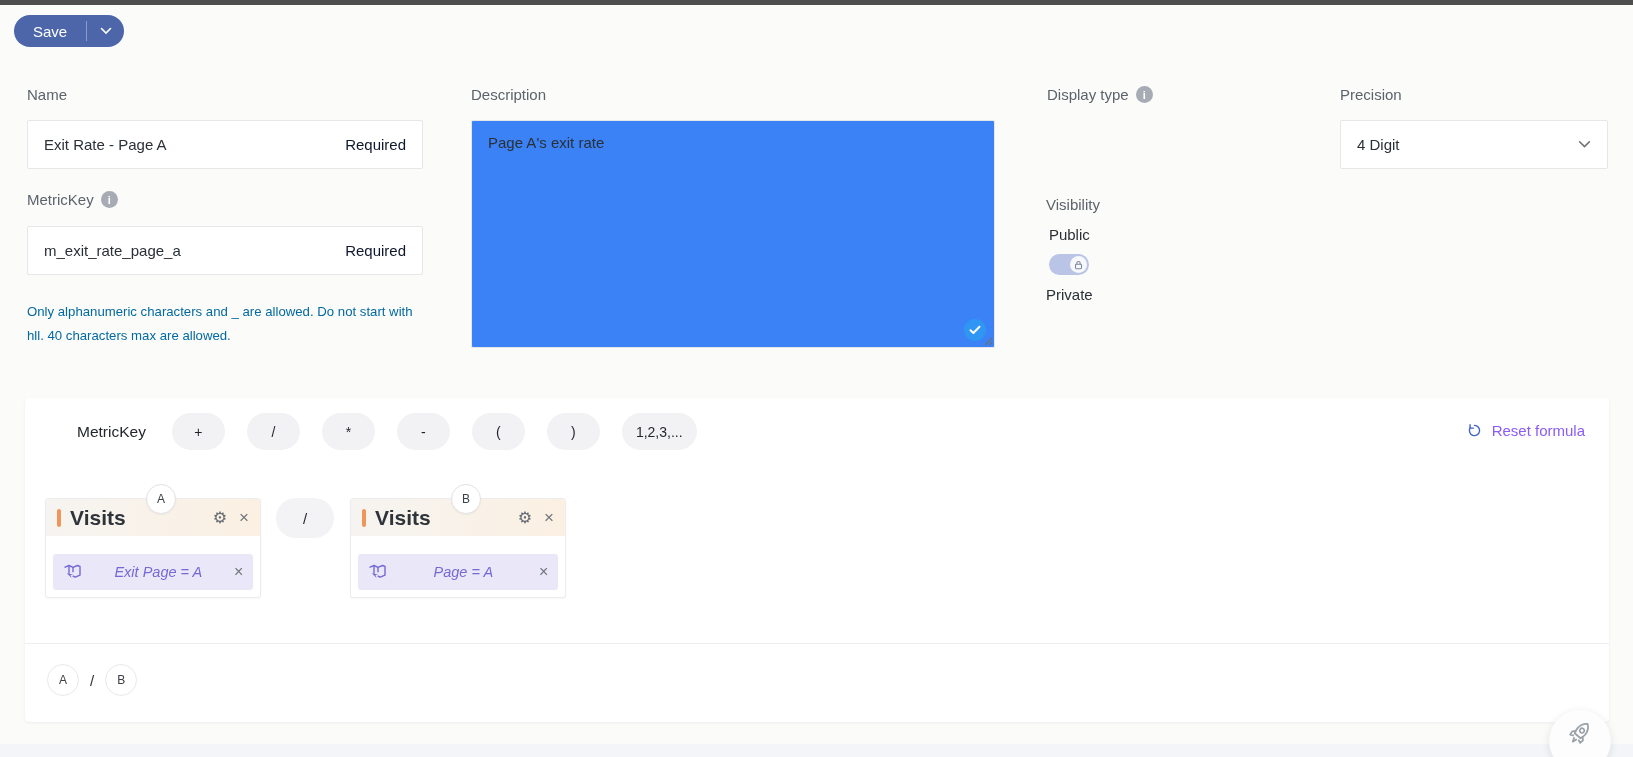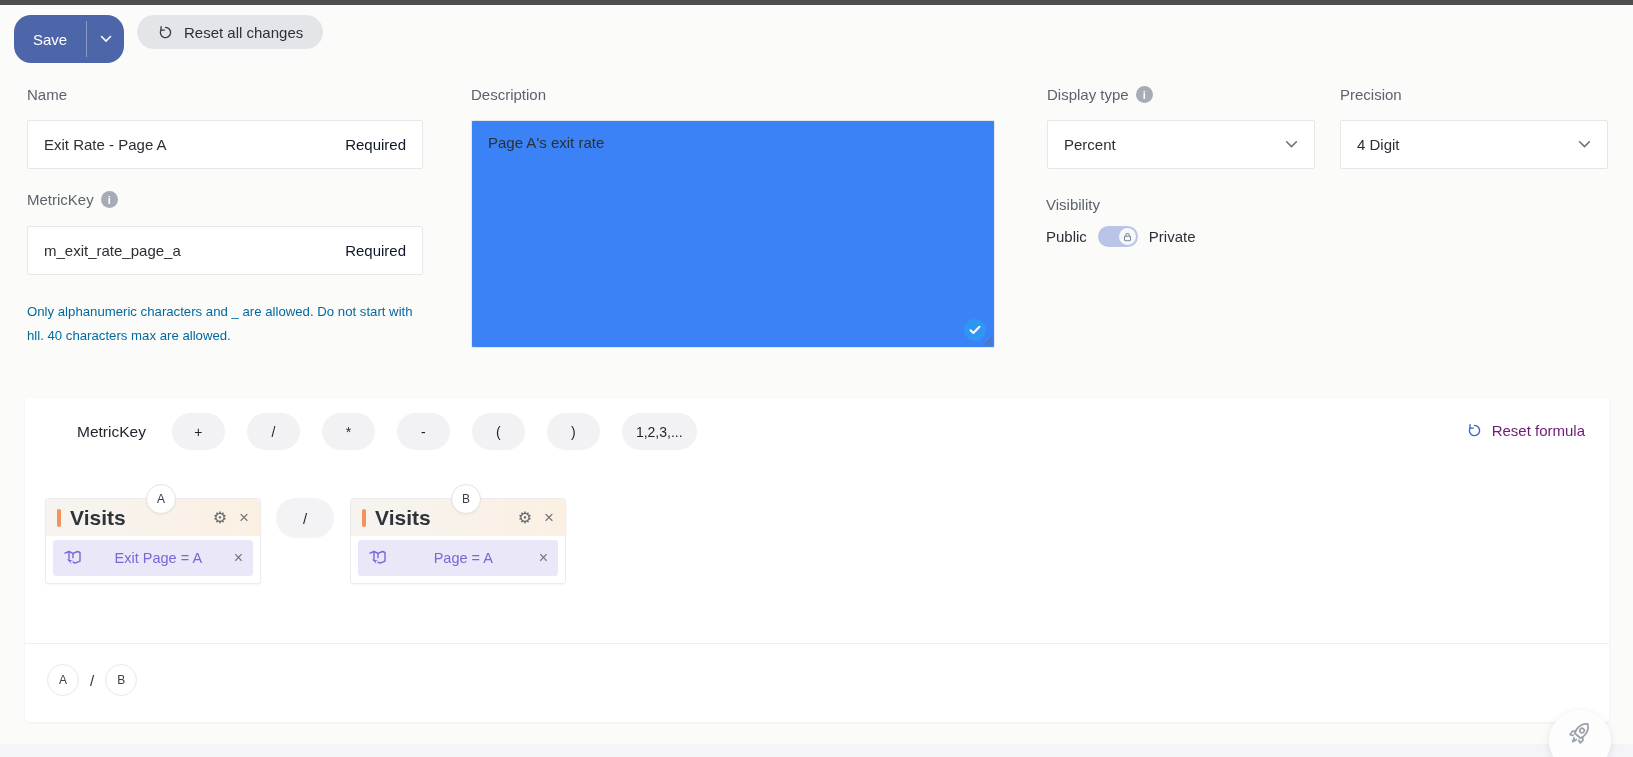--- a/index.html
+++ b/index.html
@@ -17,7 +17,7 @@
 
   
   .save-btn {
-    left:14px; top:15px; height:48px; display:inline-flex; align-items:stretch;
+    left:14px; top:15px; height:32px; display:inline-flex; align-items:stretch;
     background:#4d66aa; border-radius:17px; overflow:hidden; cursor:pointer;
     color:#fff;
   }

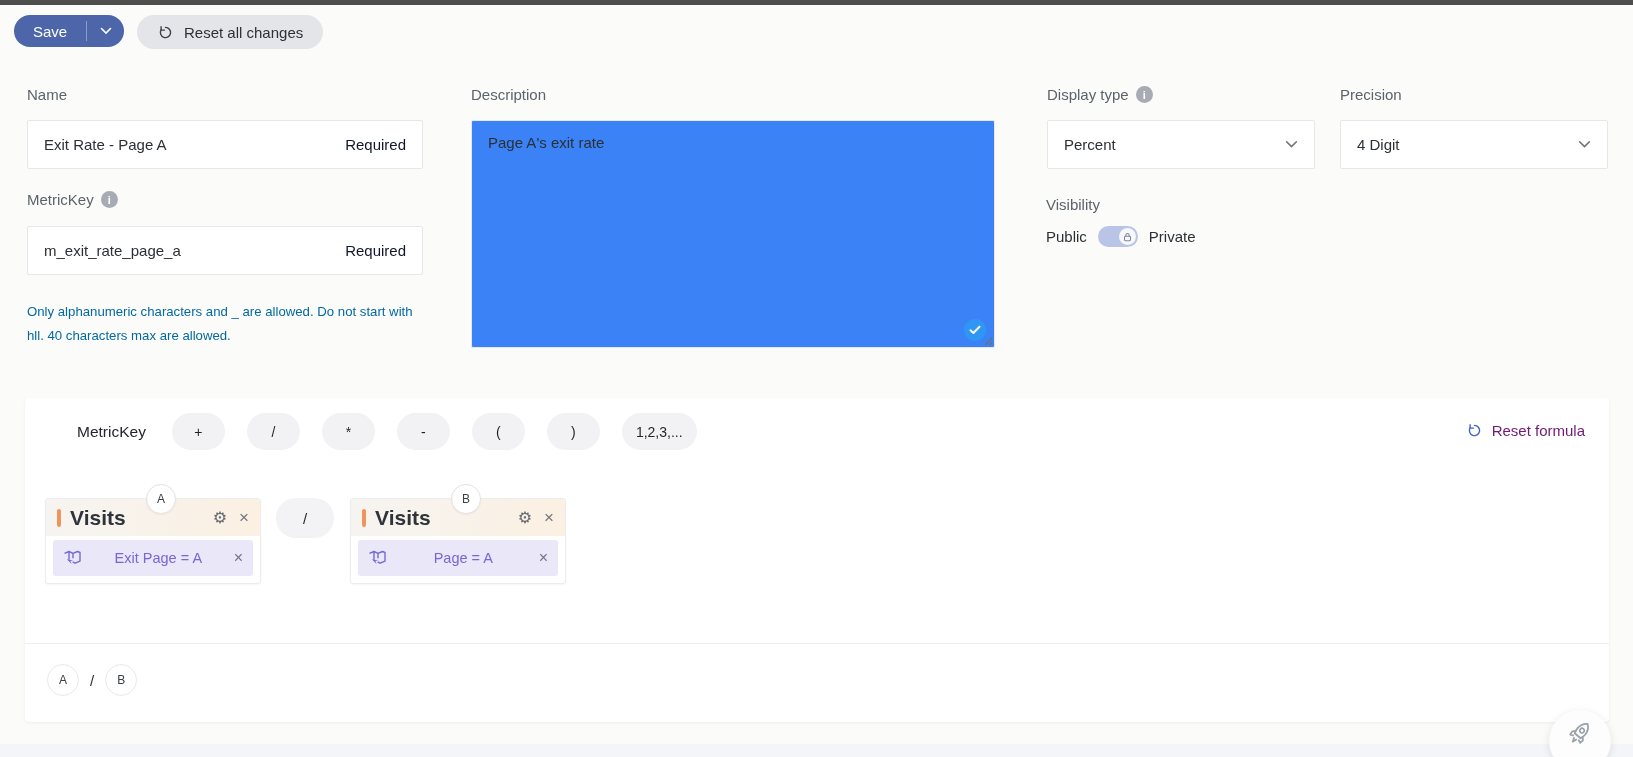--- a/index.html
+++ b/index.html
@@ -169,15 +169,6 @@
     </span>
   </div>
 
-  <div class="abs pill-btn">
-    <span class="reset-ic">
-      <svg width="17" height="17" viewBox="0 0 20 20">
-          <path d="M10 4a6 6 0 1 1-5.2 3" fill="none" stroke="currentColor" stroke-width="1.6" stroke-linecap="round"></path>
-          <path d="M4.8 3.2v4h4" fill="none" stroke="currentColor" stroke-width="1.6" stroke-linecap="round" stroke-linejoin="round"></path>
-        </svg>
-    </span>
-    <span>Reset all changes</span>
-  </div>
 
   <div class="abs lbl" style="left:27px; top:86px;">Name</div>
   <div class="abs tbox" style="left:27px; top:120px; width:396px; height:49px;gap:8px;">

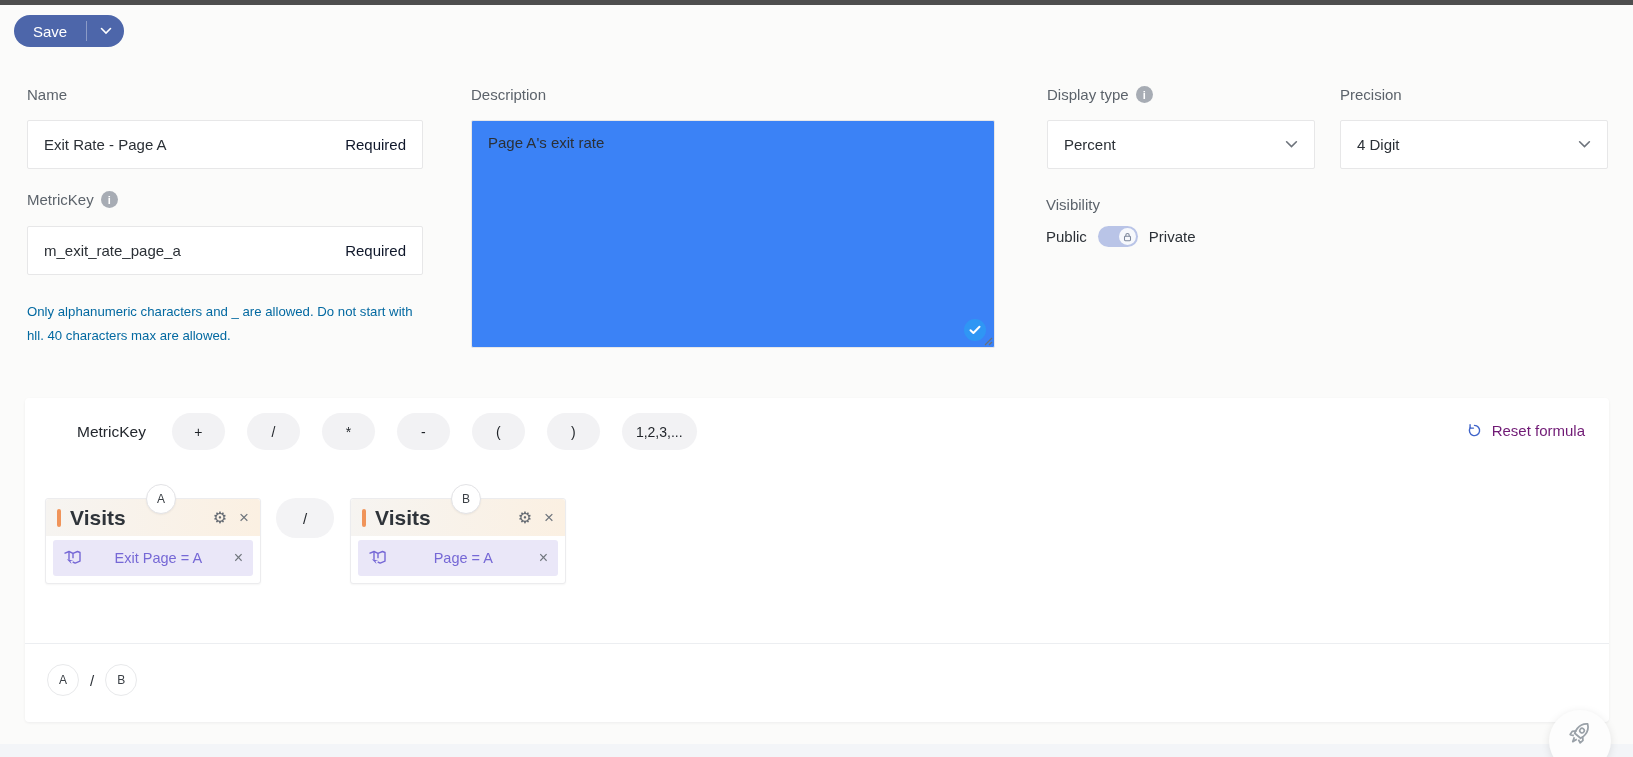--- a/index.html
+++ b/index.html
@@ -204,14 +204,6 @@
   <div class="abs lbl" style="left:1047px; top:86px;">
     <span>Display type</span>
     <span class="info-dot">i</span>
-  </div>
-  <div class="abs select" style="left:1047px; top:120px; width:268px; height:49px;">
-    <span>Percent</span>
-    <span class="chev">
-      <svg width="13" height="9" viewBox="0 0 12 8">
-          <path d="M1.5 1.5 6 6 10.5 1.5" fill="none" stroke="currentColor" stroke-width="1.5" stroke-linecap="round"></path>
-        </svg>
-    </span>
   </div>
 
   <div class="abs lbl" style="left:1340px; top:86px;">Precision</div>

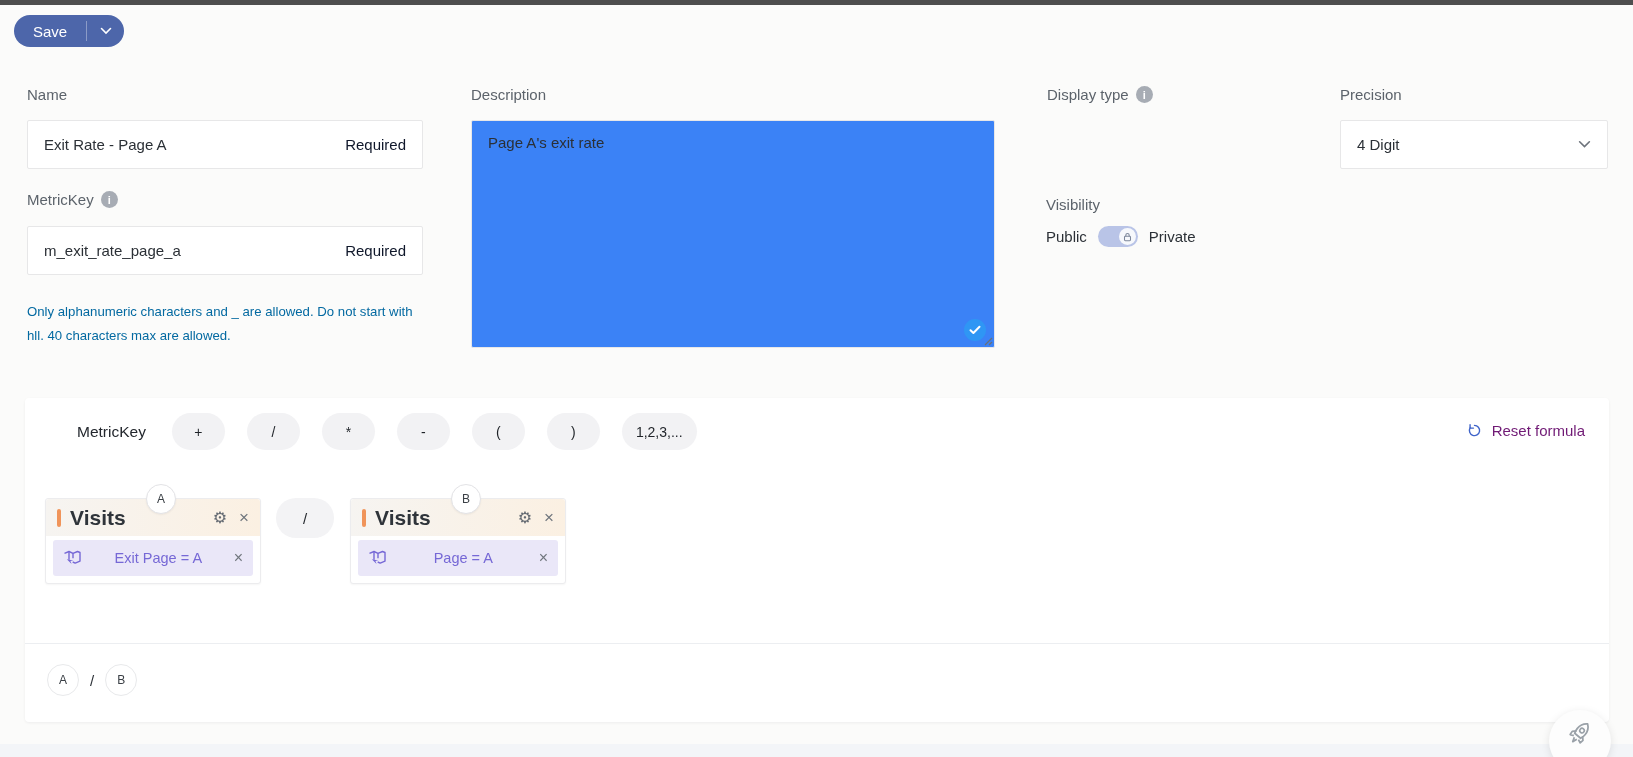--- a/index.html
+++ b/index.html
@@ -66,7 +66,7 @@
   .select .chev { color:#6d737b; display:flex; }
 
   
-  .vis-row { display:flex; align-items:center; gap:11px; }
+  .vis-row { display:flex; align-items:center; gap:11px;flex-direction:column; }
   .toggle {
     width:40px; height:21px; border-radius:11px; background:#b9c4e7;
     position:relative; cursor:pointer;

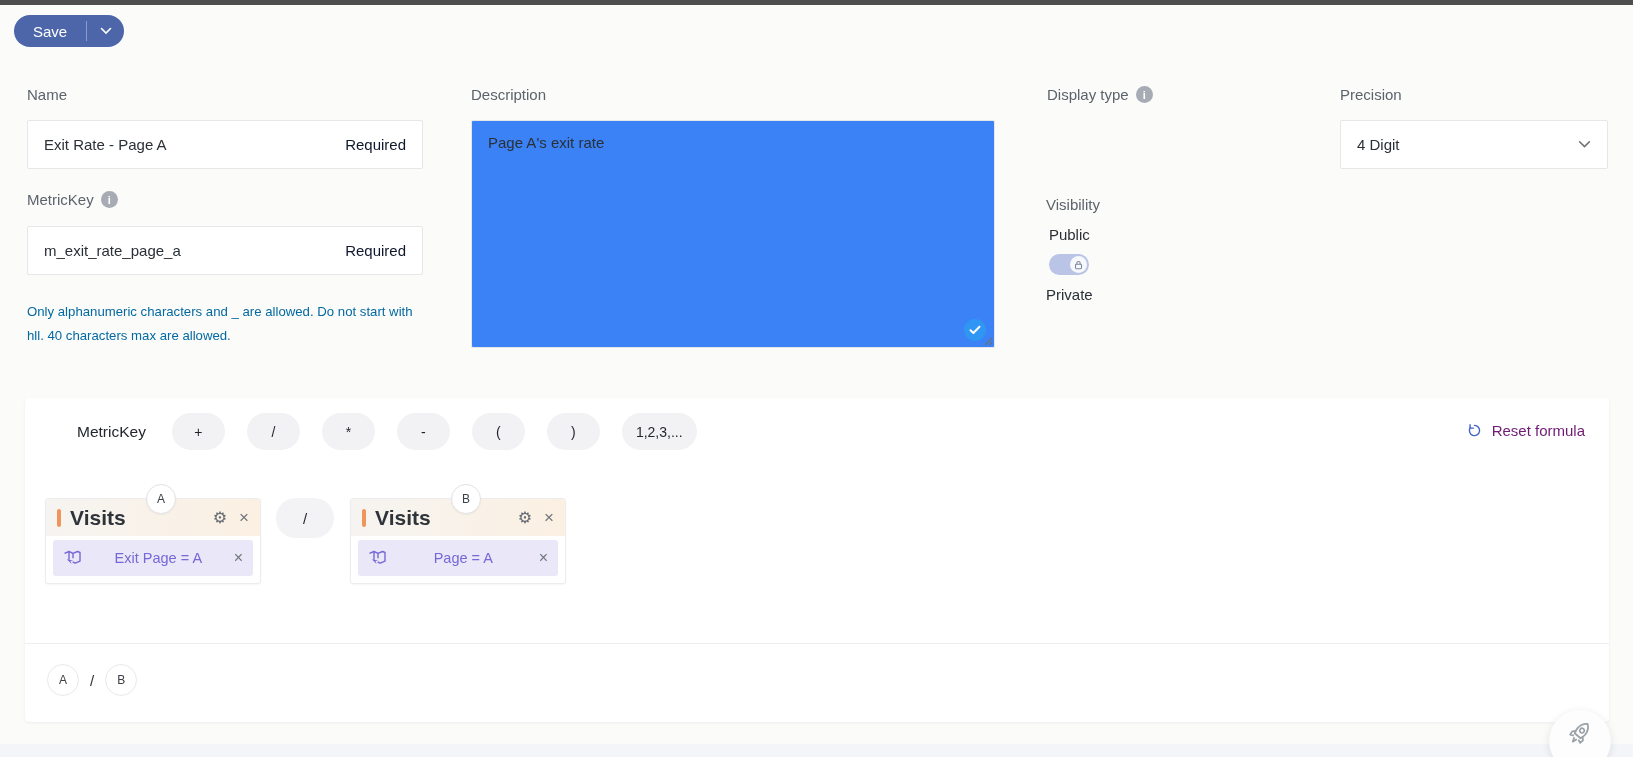--- a/index.html
+++ b/index.html
@@ -92,7 +92,7 @@
   }
   .reset-formula {
     position:absolute; right:24px; top:24px; display:flex; align-items:center;
-    gap:9px; color:#701a75; font-size:15px; cursor:pointer;
+    gap:9px; color:#8b5cf6; font-size:15px; cursor:pointer;
   }
 
   .metric-card {

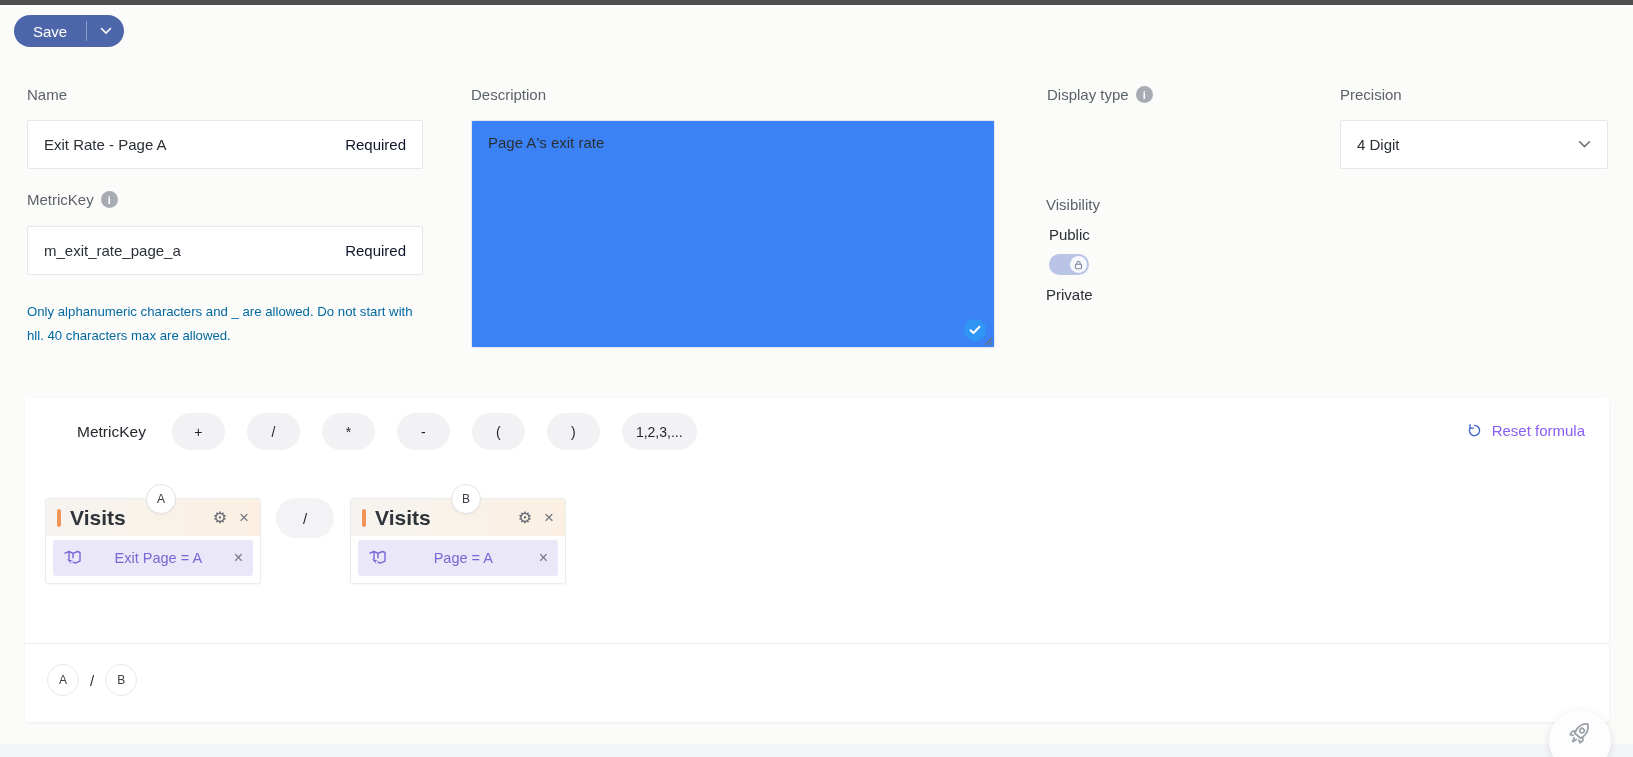--- a/index.html
+++ b/index.html
@@ -116,7 +116,7 @@
     display:flex; align-items:center; justify-content:center;
     font-size:12px; color:#3b4046;
   }
-  .mc-body { padding:4px 7px 7px; }
+  .mc-body { padding:18px 7px 7px;font-style:italic; }
   .chip {
     height:36px; background:#eae7f8; border-radius:3px; display:flex;
     align-items:center; padding:0 10px; gap:9px; cursor:pointer;

